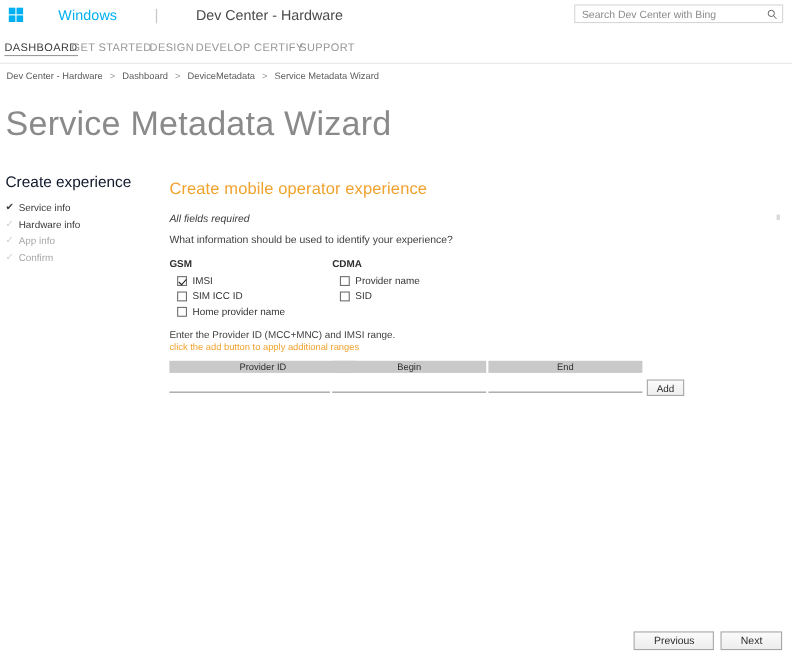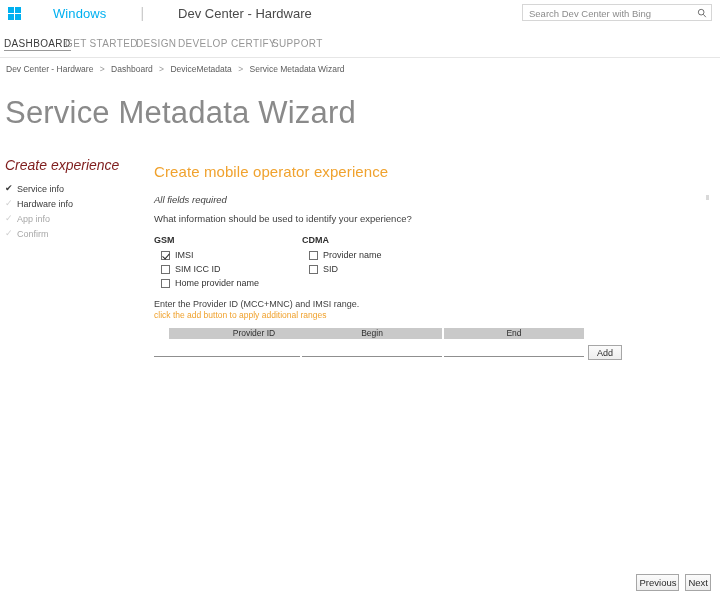--- a/index.html
+++ b/index.html
@@ -137,9 +137,8 @@
   .steps-title {
     font-size: 14px;
     font-weight: 300;
-    color: #7f1d1d;
+    color: #0f172a;
     margin-bottom: 8px;
-    font-style: italic;
   }
   .step {
     display: flex;

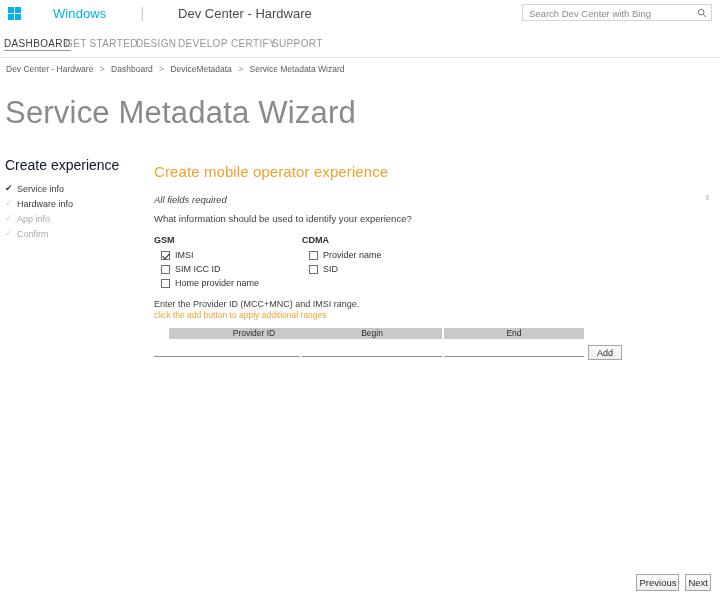--- a/index.html
+++ b/index.html
@@ -259,7 +259,7 @@
     text-align: center;
     line-height: 11px;
   }
-  .th.c0 { left: 15px;   width: 170px; }
+  .th.c0 { left: 0;   width: 170px; }
   .th.c1 { left: 148px; width: 140px; }
   .th.c2 { left: 290px; width: 140px; }
   .cell-input {

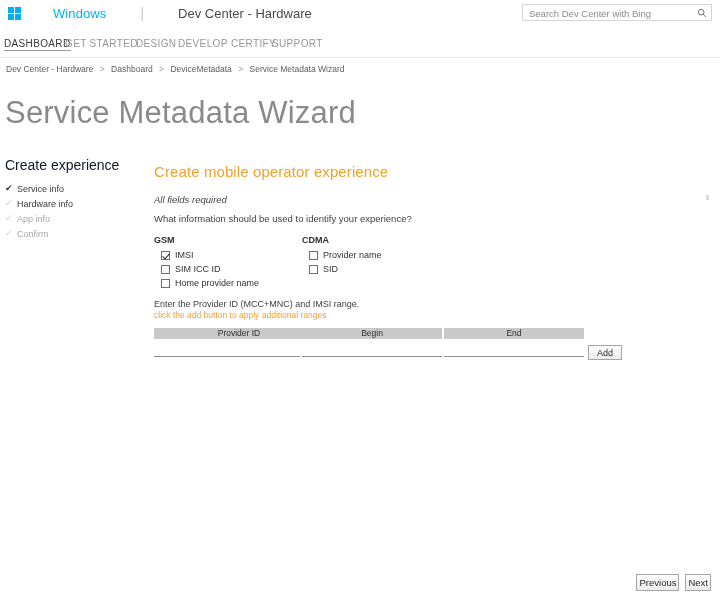--- a/index.html
+++ b/index.html
@@ -306,7 +306,7 @@
     background: linear-gradient(#fbfbfb, #ededed);
     border: 1px solid #a6a6a6;
     cursor: pointer;
-    padding: 0 2px;
+    padding: 0 17px;
   }
 
   

